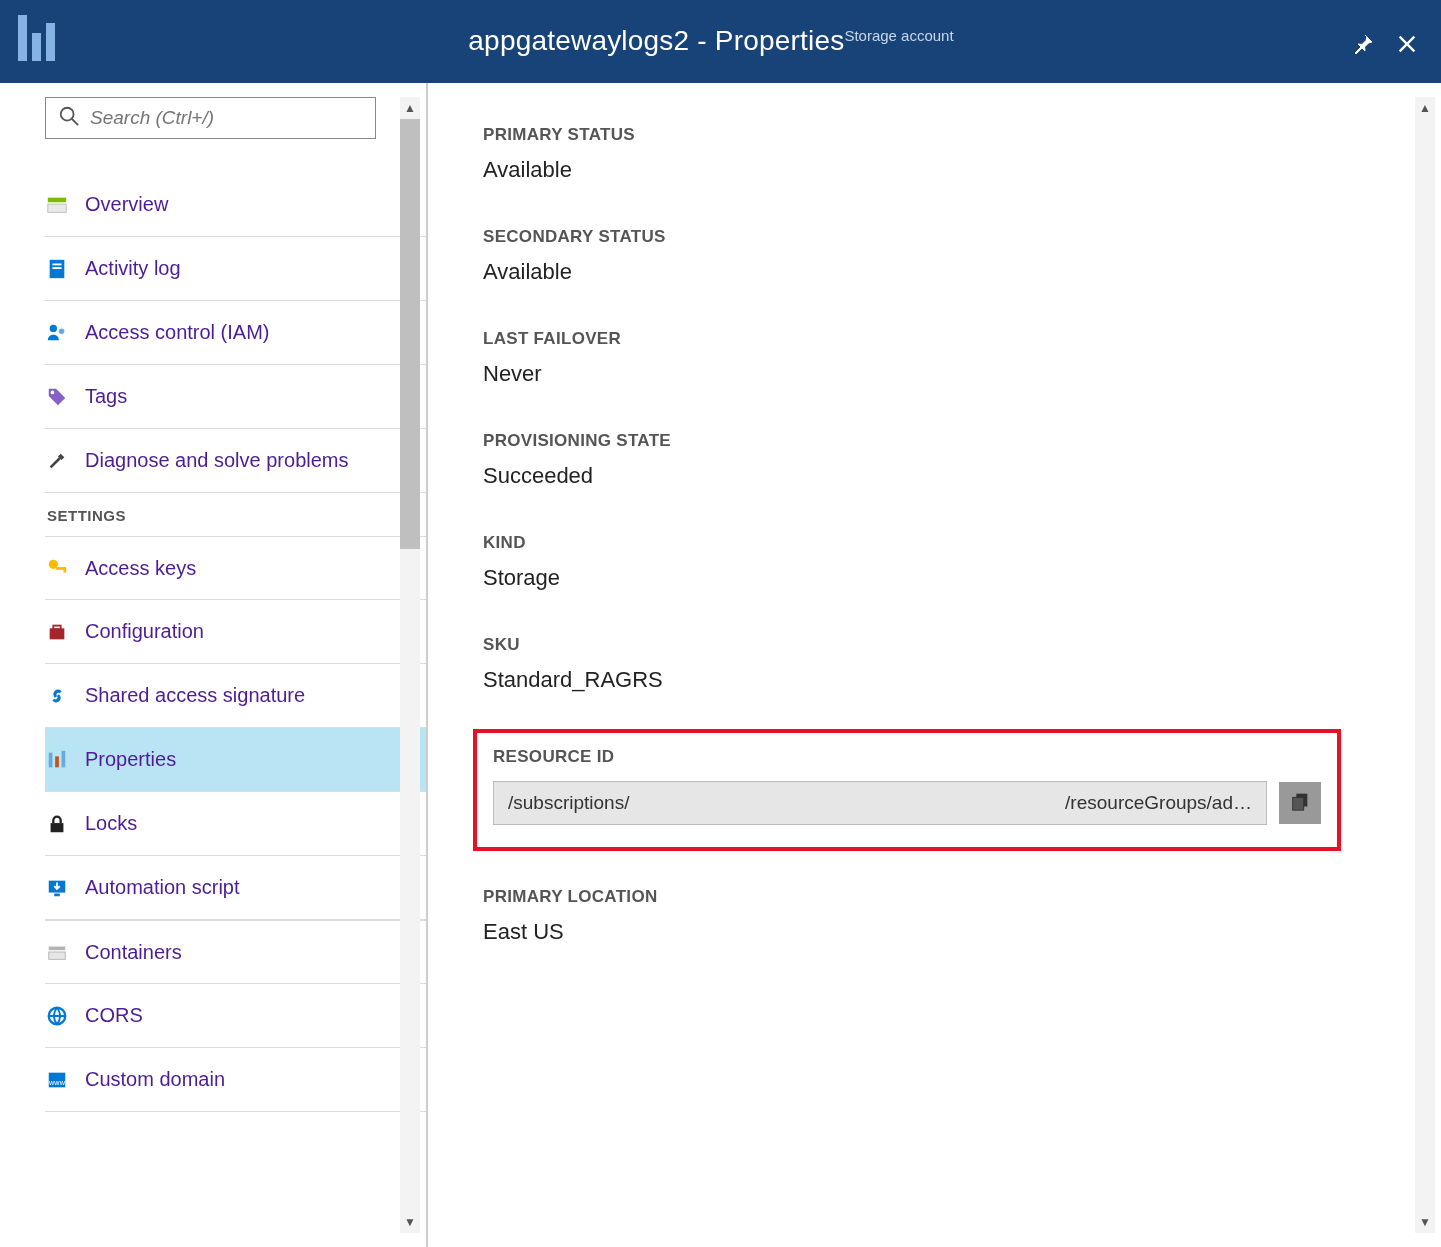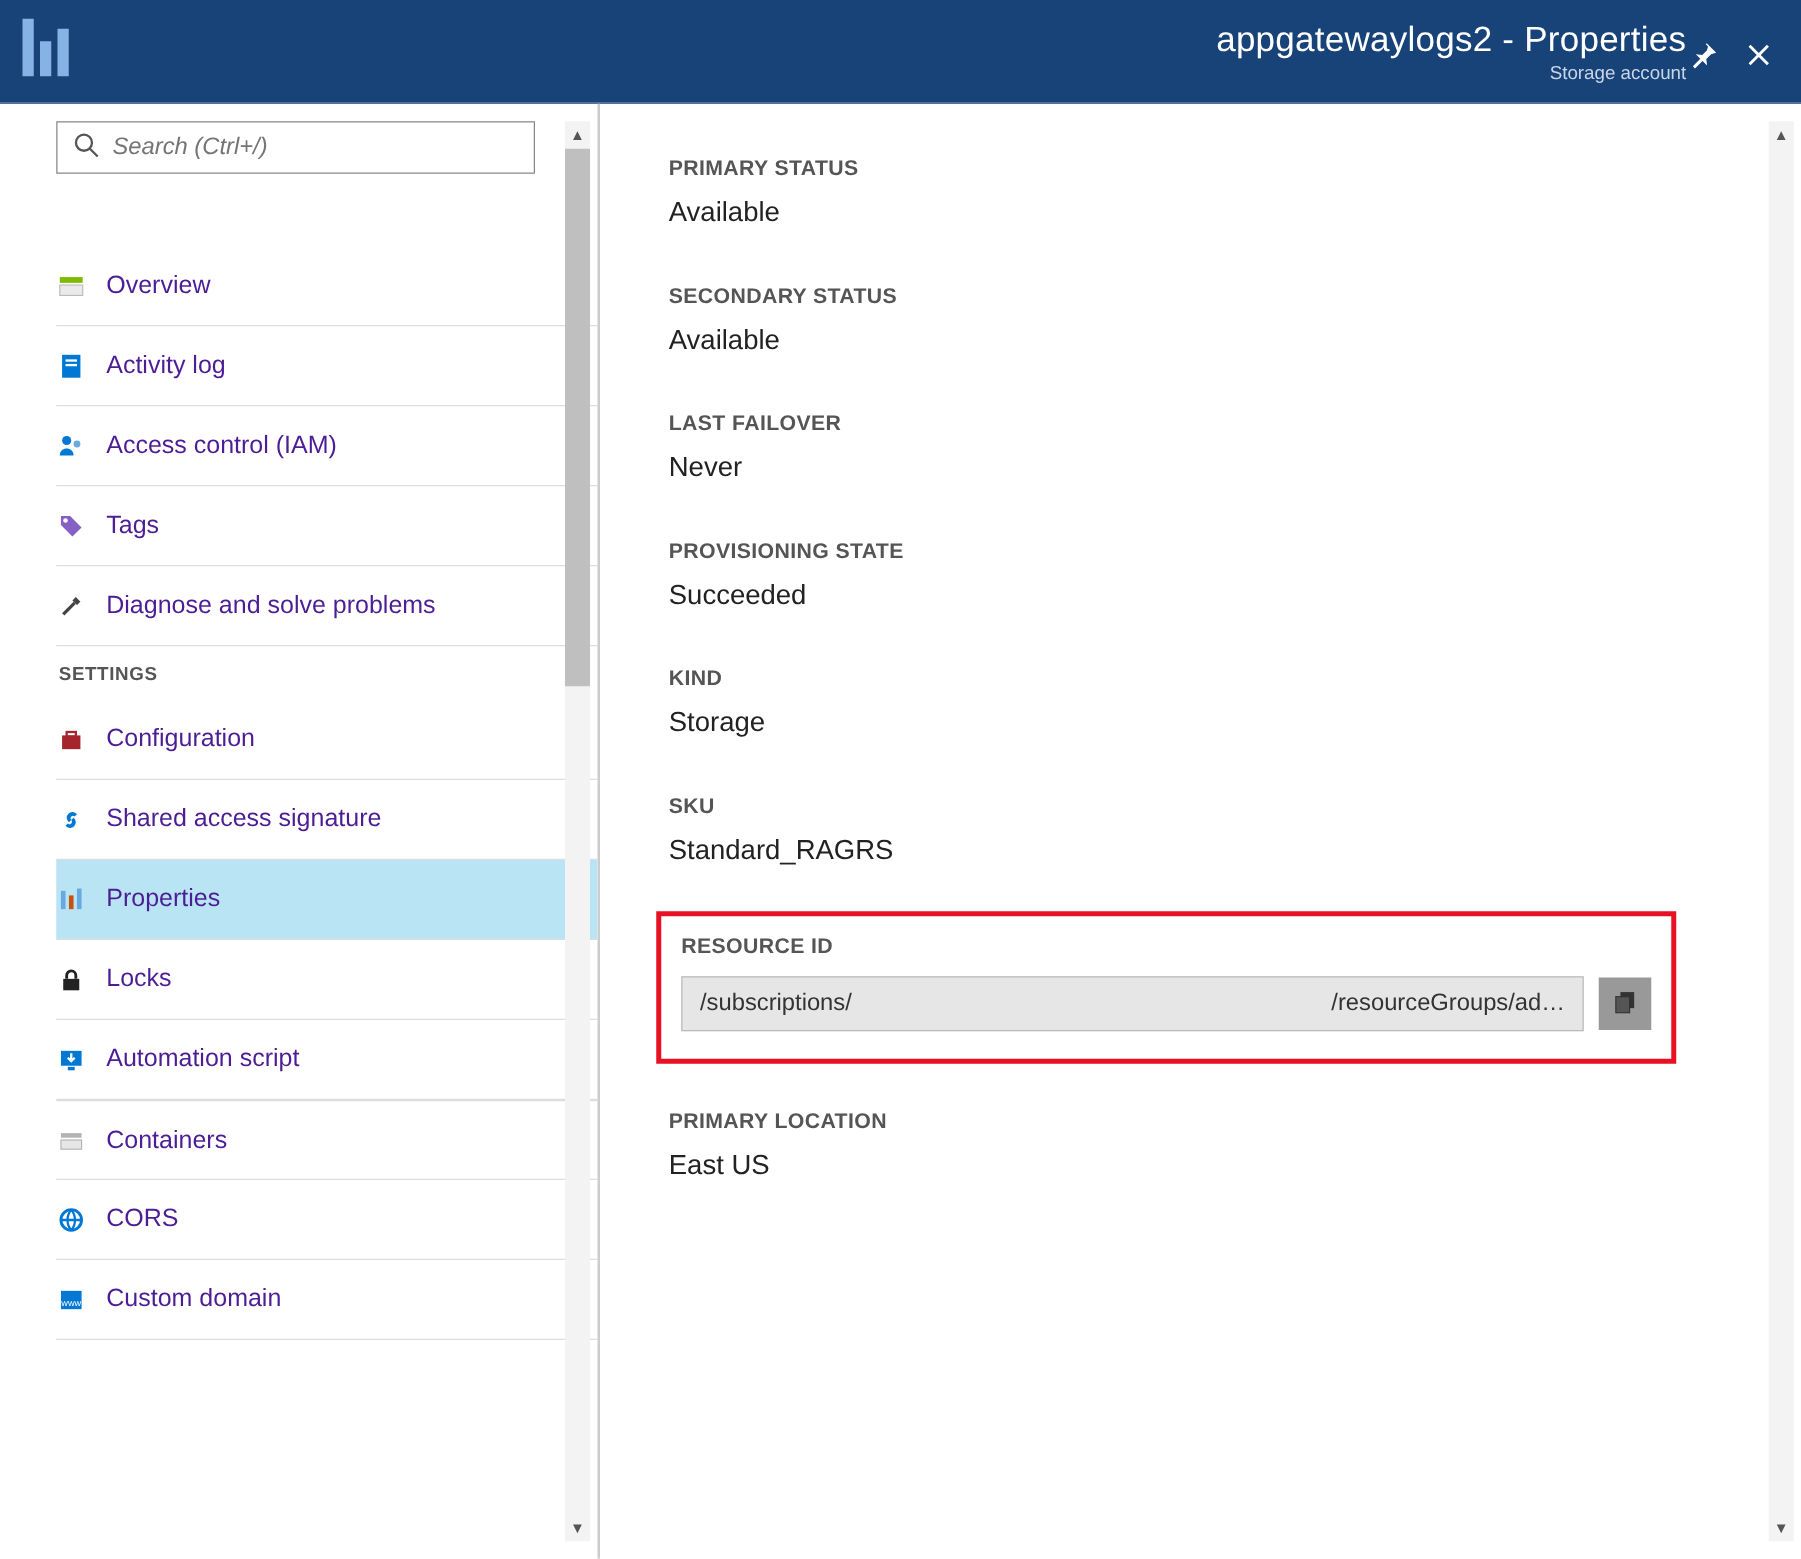--- a/index.html
+++ b/index.html
@@ -32,7 +32,7 @@
   .header-icon .bar.b1 { height: 46px; }
   .header-icon .bar.b2 { height: 28px; }
   .header-icon .bar.b3 { height: 38px; }
-  .header-titles { flex: 1; display:flex; flex-direction:column; justify-content:center;align-items:flex-end; }
+  .header-titles { flex: 1; display:flex; flex-direction:row; justify-content:center; }
   .header-title { font-size: 28px; font-weight: 300; letter-spacing:0.2px; }
   .header-sub { font-size: 15px; font-weight: 400; color: #c8d6e8; margin-top:2px; }
   .header-actions { display: flex; gap: 16px; align-items:flex-start; padding-top:6px; }

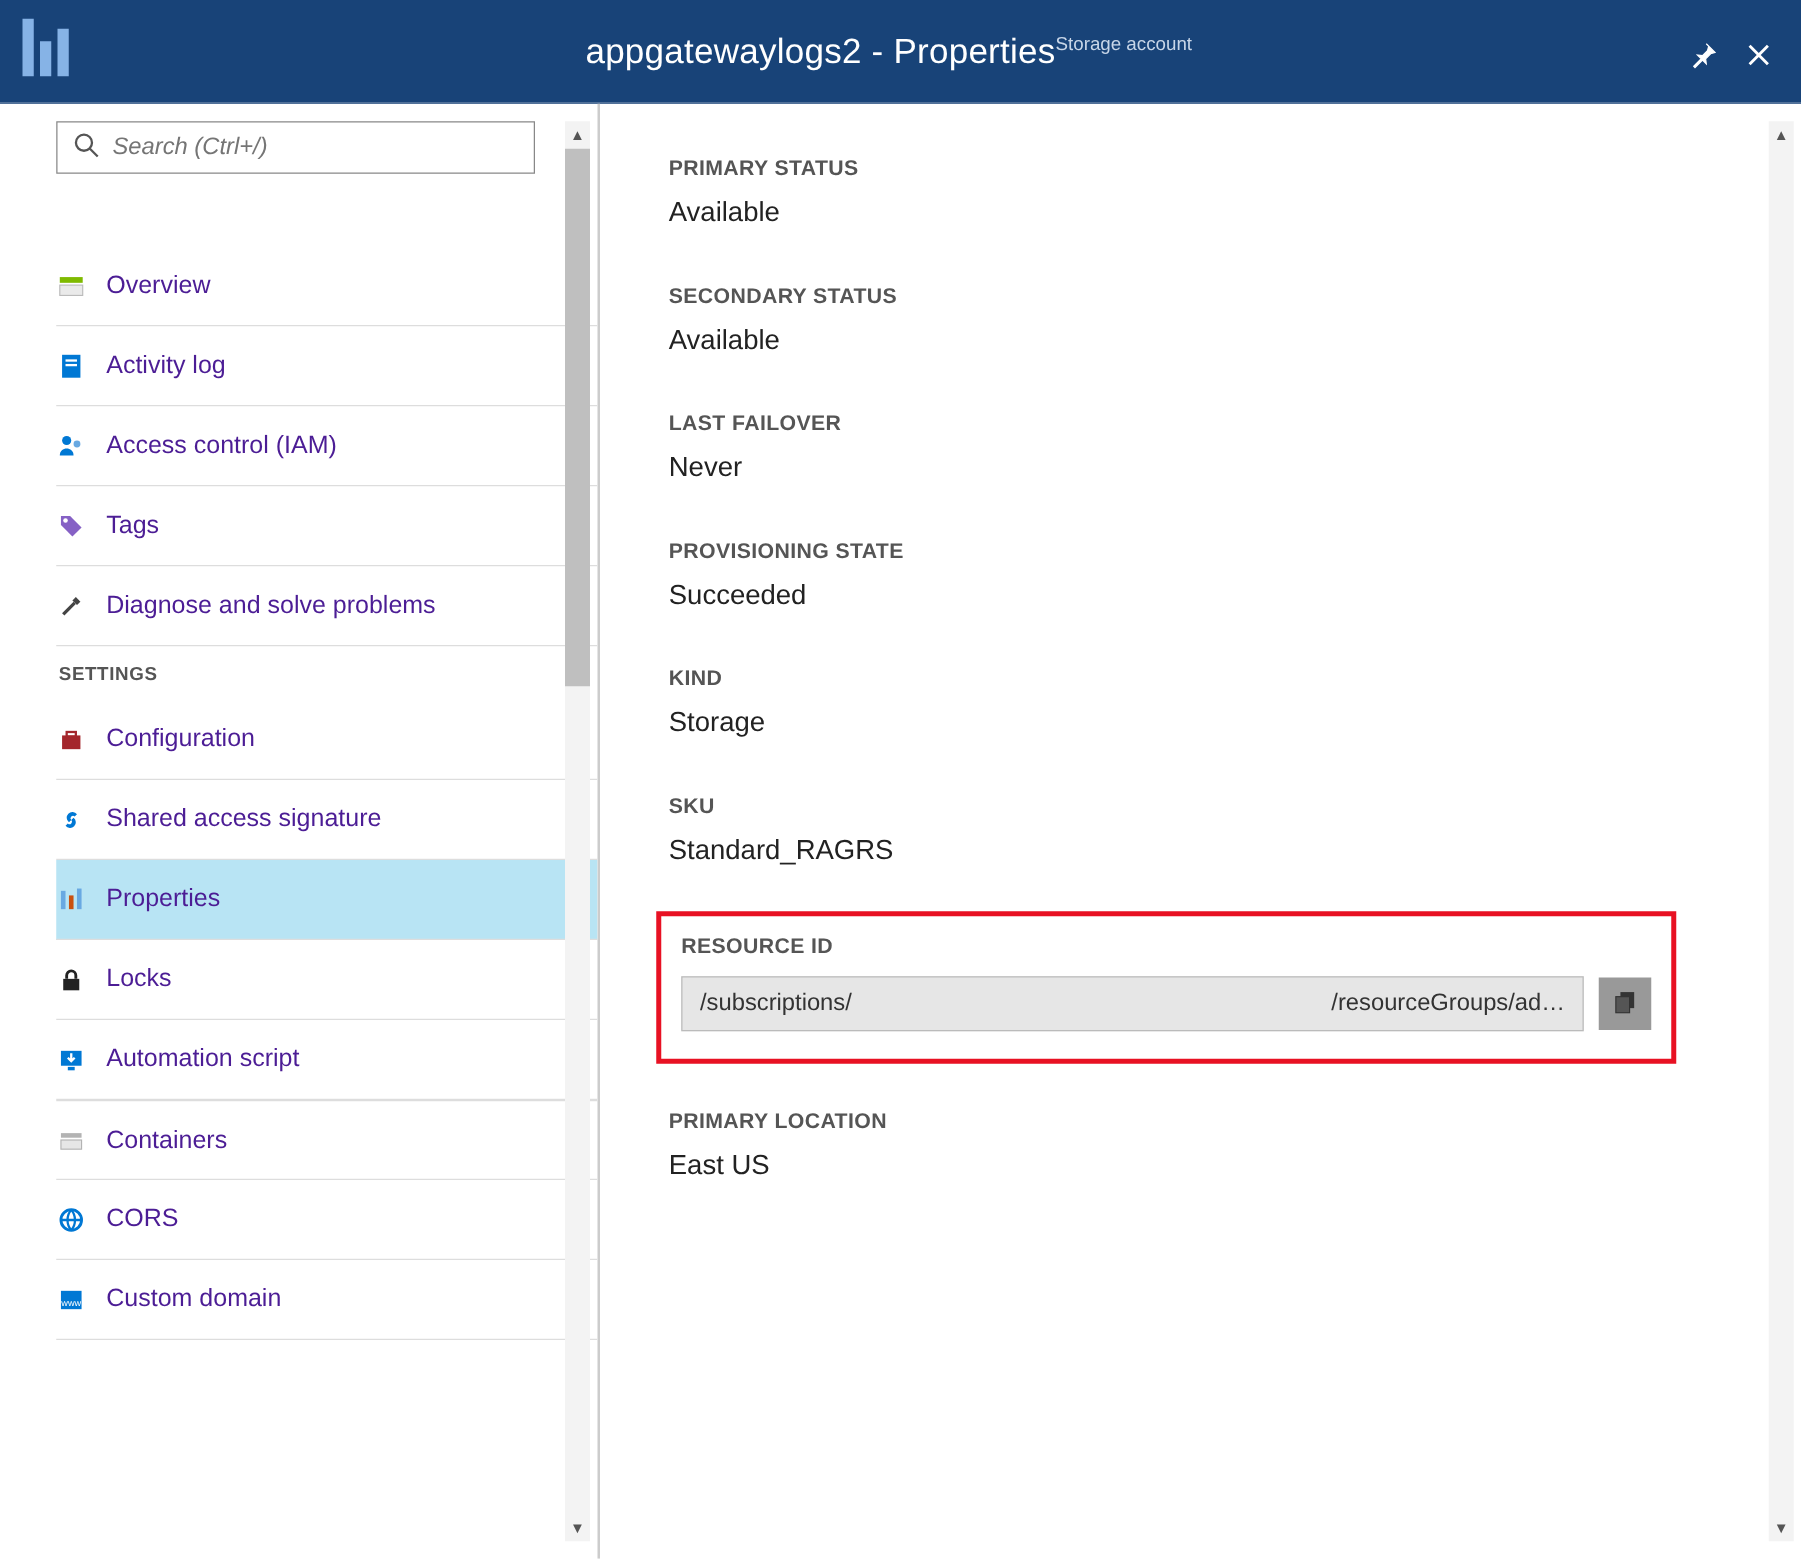--- a/index.html
+++ b/index.html
@@ -48,12 +48,11 @@
 
   
   .sidebar-wrap {
-    width: 480px;
+    width: 428px;
     border-right: 2px solid #ccc;
     display:flex;
     flex-direction:column;
     position:relative;
-    gap:24px;
   }
   .search-row {
     padding: 14px 50px 14px 45px;

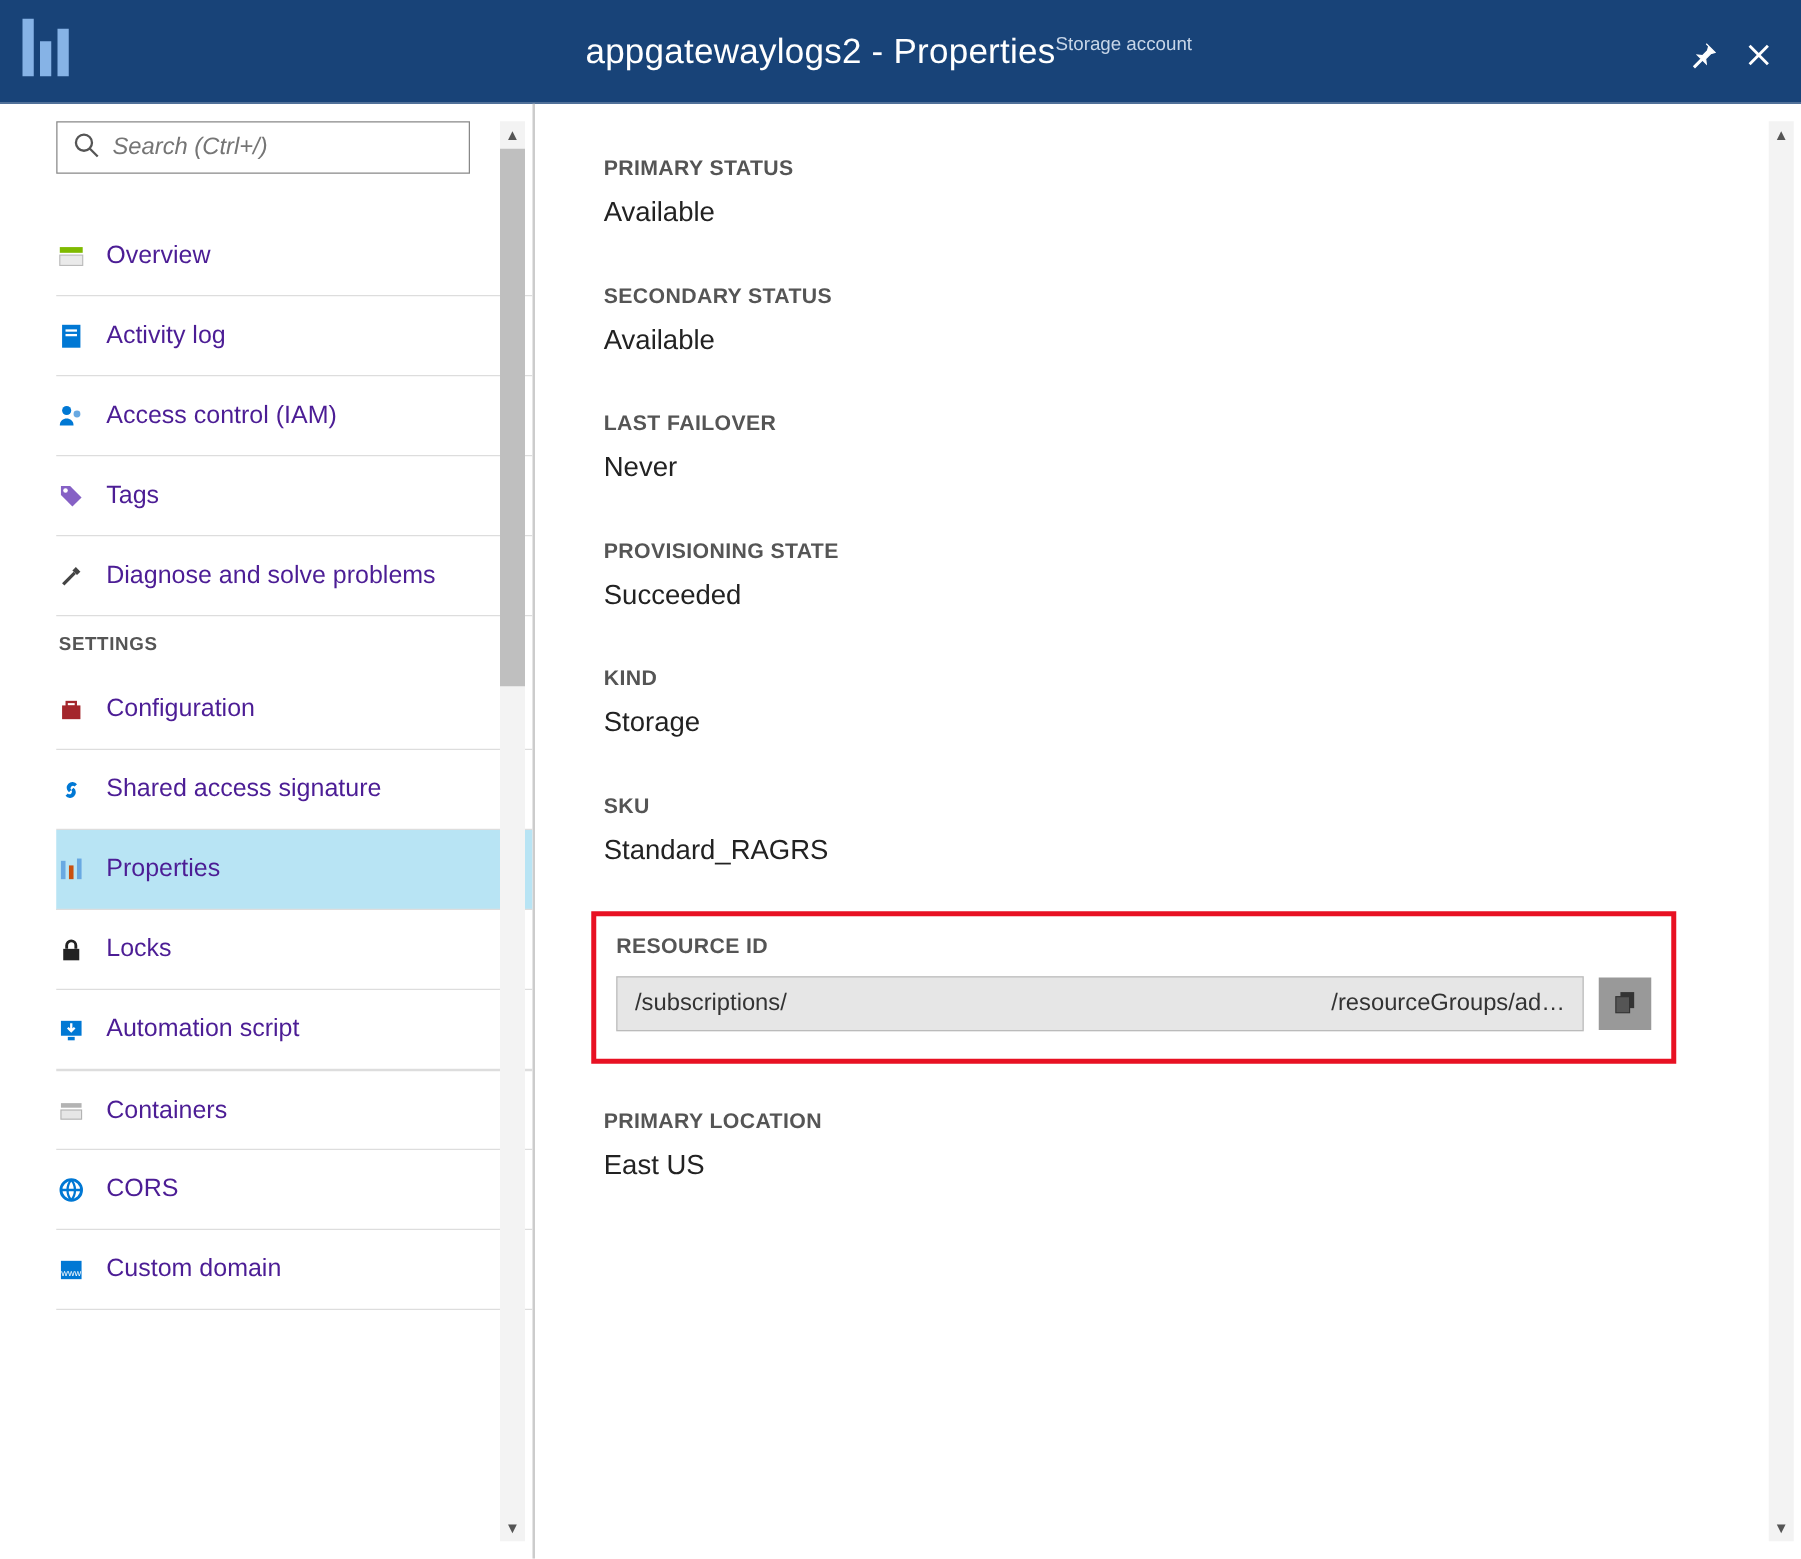--- a/index.html
+++ b/index.html
@@ -251,6 +251,16 @@
 
       <div class="nav-section-label">SETTINGS</div>
 
+      <div class="nav-item" style="border-top:1px solid #ddd">
+        <span class="nav-icon">
+          <svg viewBox="0 0 24 24" width="22" height="22">
+              <circle cx="8" cy="8" r="5" fill="#ffb900"></circle>
+              <rect x="11" y="11" width="10" height="3" fill="#ffb900"></rect>
+              <rect x="19" y="11" width="3" height="6" fill="#ffb900"></rect>
+            </svg>
+        </span>
+        <span>Access keys</span>
+      </div>
       <div class="nav-item">
         <span class="nav-icon">
           <svg viewBox="0 0 24 24" width="22" height="22">

